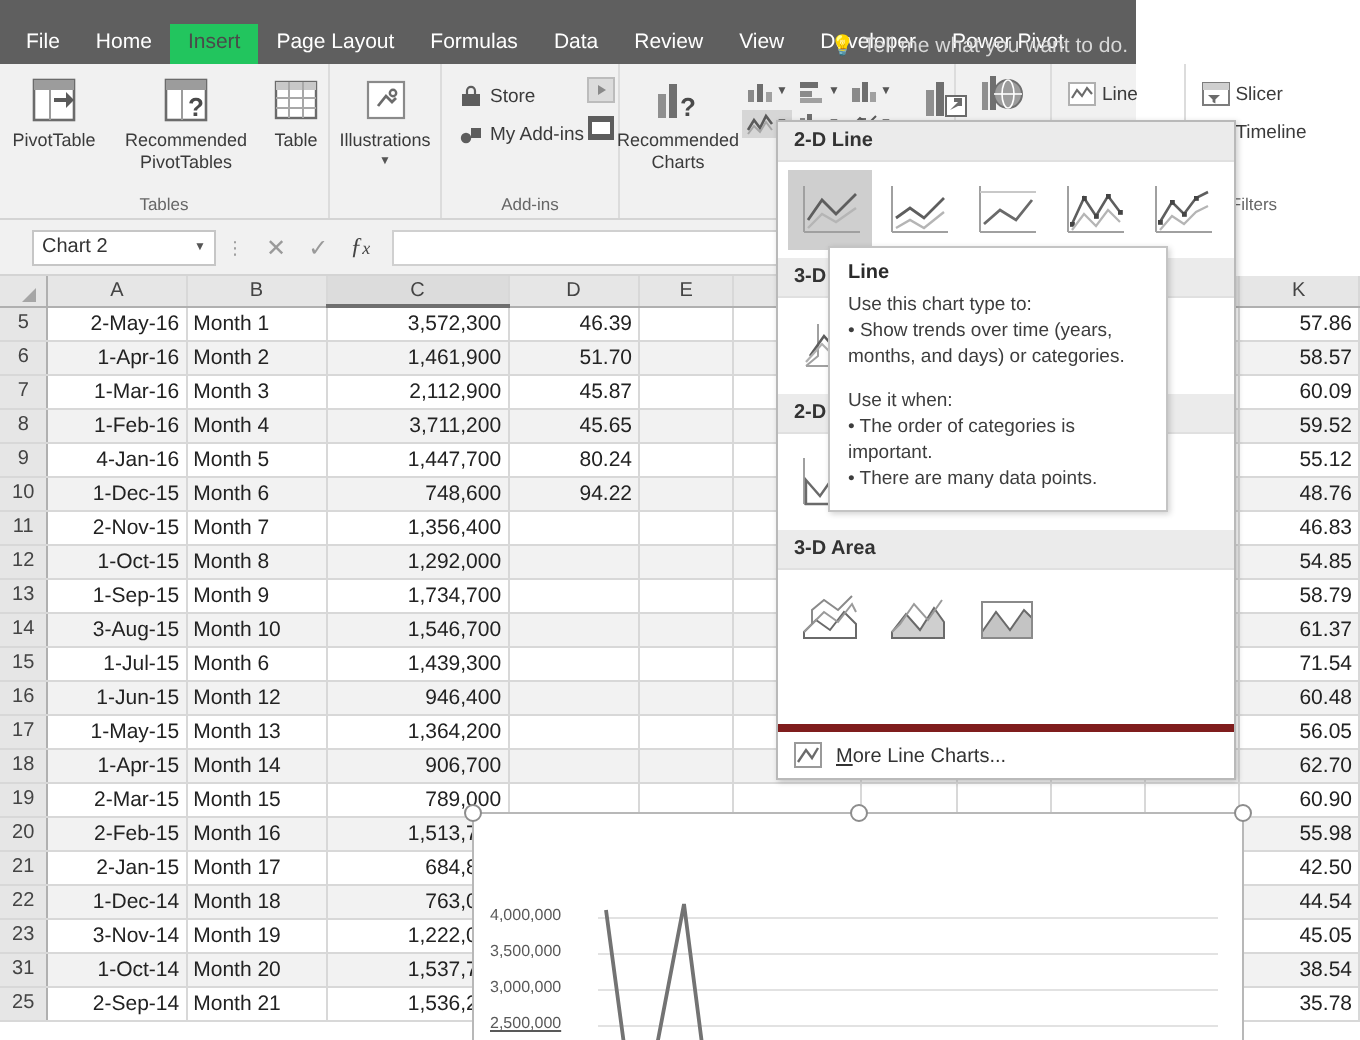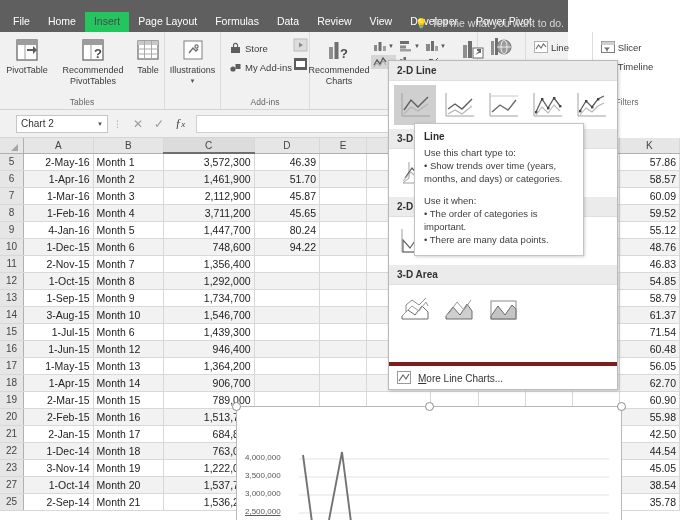--- a/index.html
+++ b/index.html
@@ -747,7 +747,7 @@
             <td class="cK num">45.05</td>
           </tr>
           <tr class="alt">
-            <th class="rh">27</th>
+            <th class="rh">31</th>
             <td class="cA num">1-Oct-14</td>
             <td class="cB txt">Month 20</td>
             <td class="cC num cellsel-edge">1,537,700</td>

